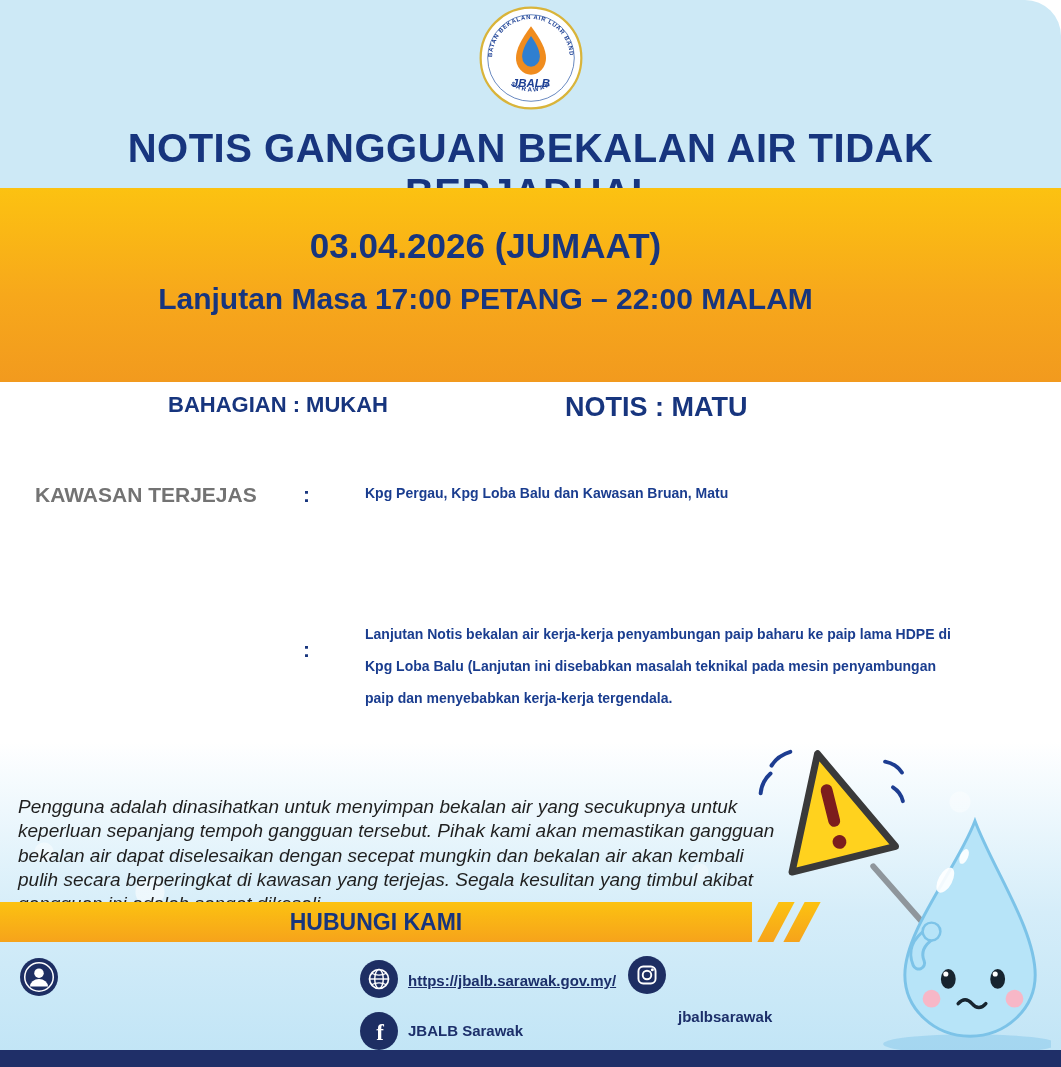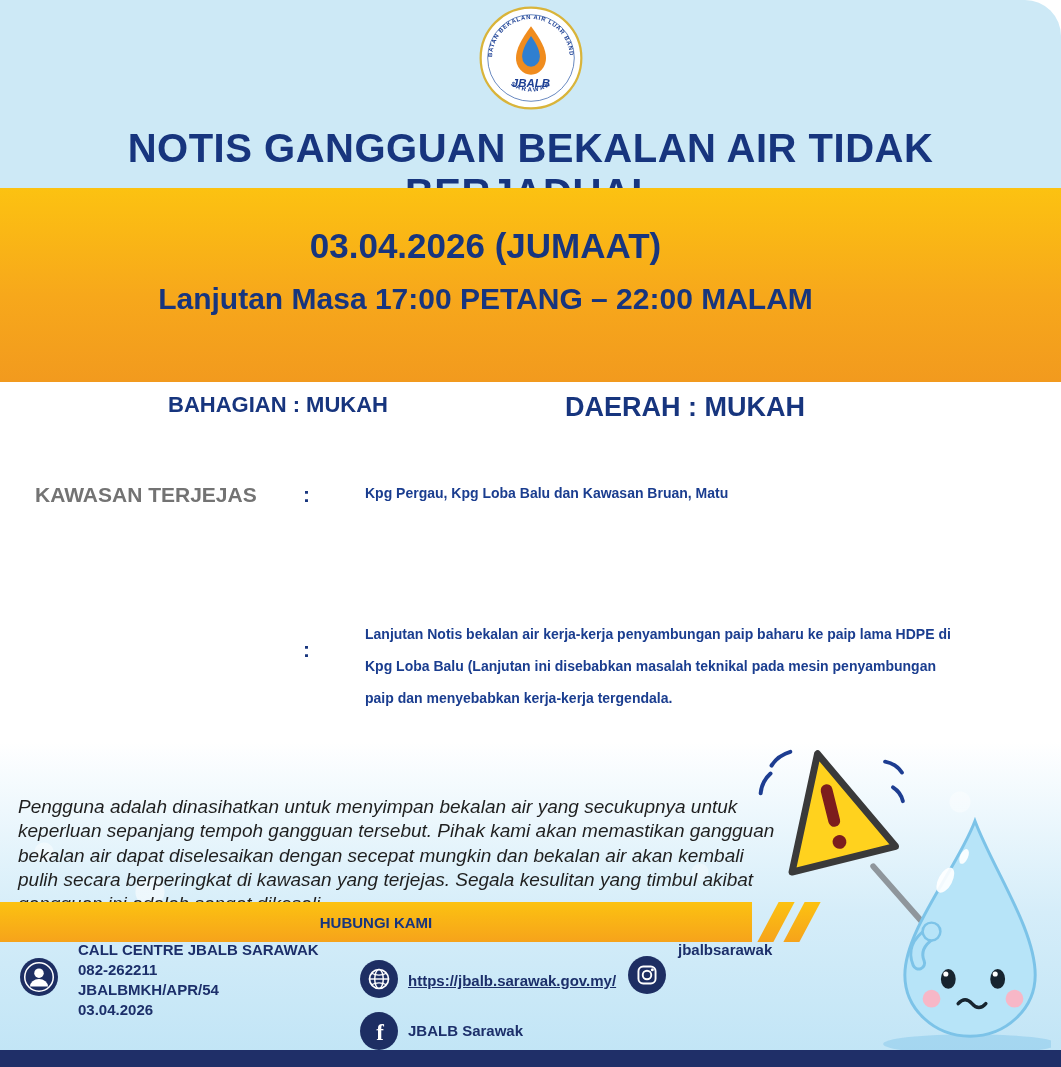--- a/index.html
+++ b/index.html
@@ -114,7 +114,7 @@
   </div>
 
   <div class="bahagian">BAHAGIAN : MUKAH</div>
-  <div class="daerah">DAERAH : MUKAH</div>
+  <div class="daerah">NOTIS : MATU</div>
 
   <div class="row-label kawasan-label">KAWASAN TERJEJAS</div>
   <div class="row-colon kawasan-colon">:</div>

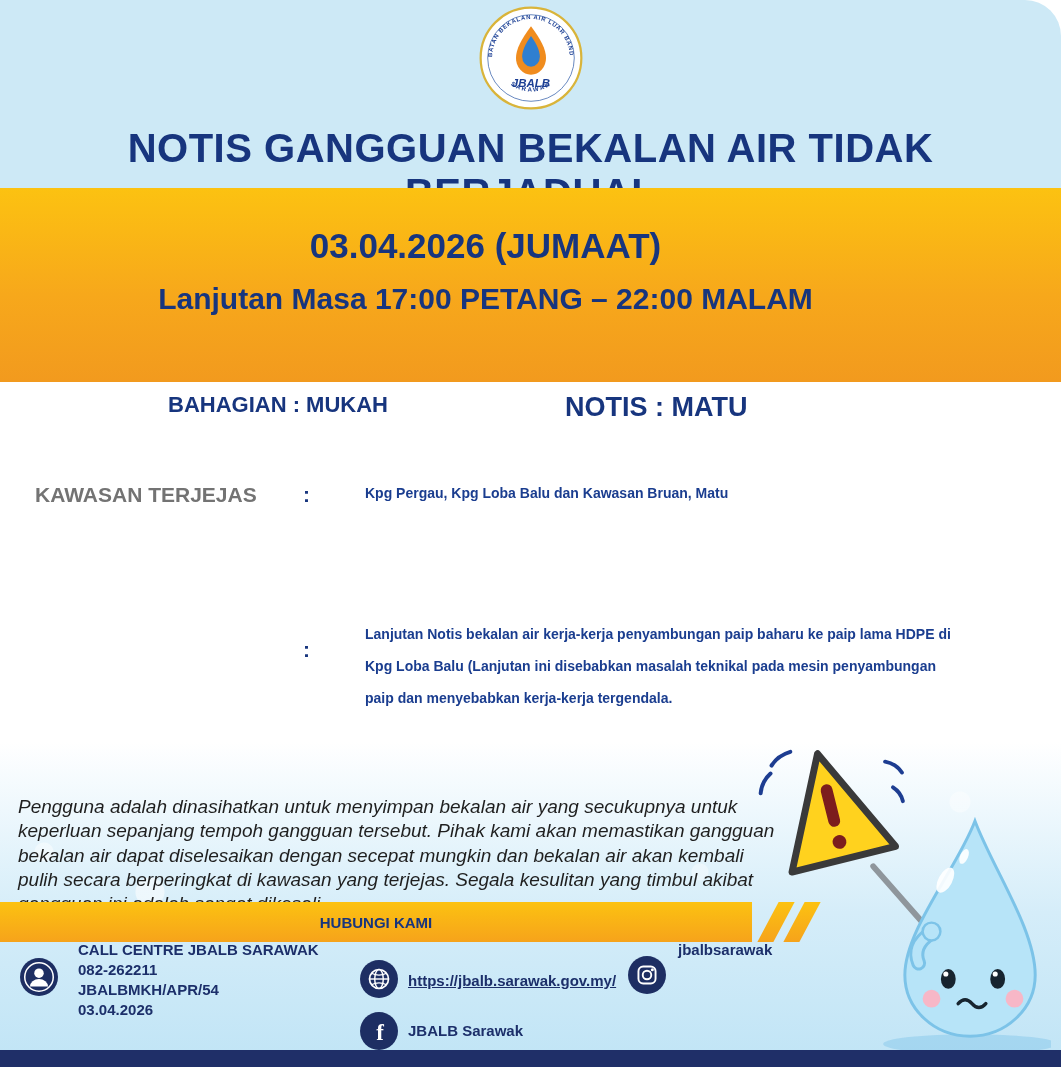--- a/index.html
+++ b/index.html
@@ -59,7 +59,7 @@
     background:linear-gradient(180deg,#fcc211 0%,#f6a31b 100%);
     display:flex;align-items:center;justify-content:center;
   }
-  .contact-band-text{font-size:15px;font-weight:bold;color:#17357e;}
+  .contact-band-text{font-size:23px;font-weight:bold;color:#17357e;}
   .band-stripe{
     position:absolute;top:902px;width:16px;height:40px;z-index:3;
     background:linear-gradient(180deg,#fcc211 0%,#f6a31b 100%);

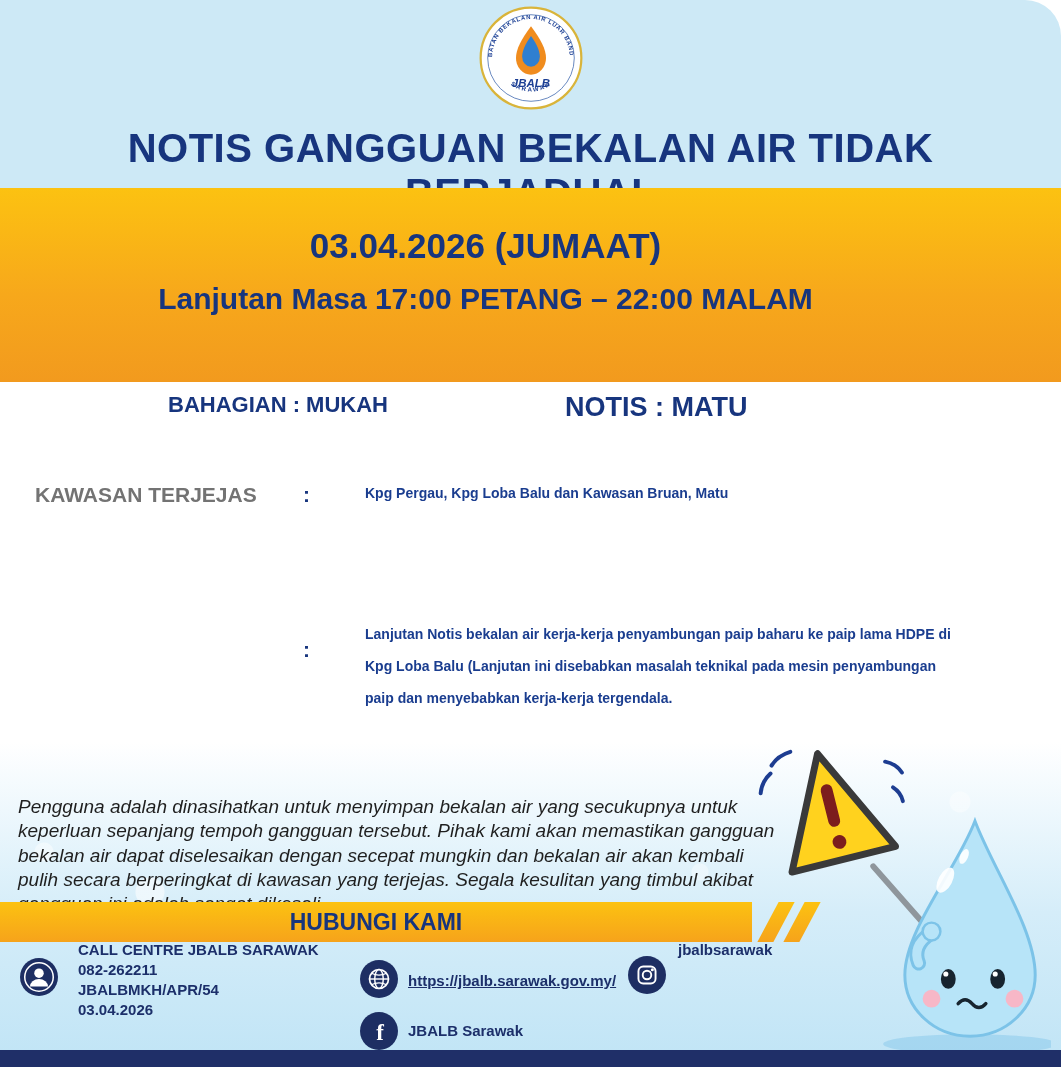--- a/index.html
+++ b/index.html
@@ -140,12 +140,6 @@
       <circle cx="20" cy="16" r="5" fill="#ffffff"></circle>
       <path d="M10.5,30 a9.5,8 0 0 1 19,0 Z" fill="#ffffff"></path>
     </svg>
-  </div>
-  <div class="contact-text cc-block">
-    <div>CALL CENTRE JBALB SARAWAK</div>
-    <div>082-262211</div>
-    <div>JBALBMKH/APR/54</div>
-    <div>03.04.2026</div>
   </div>
 
   <div class="icon-circle" style="left:360px;top:960px">

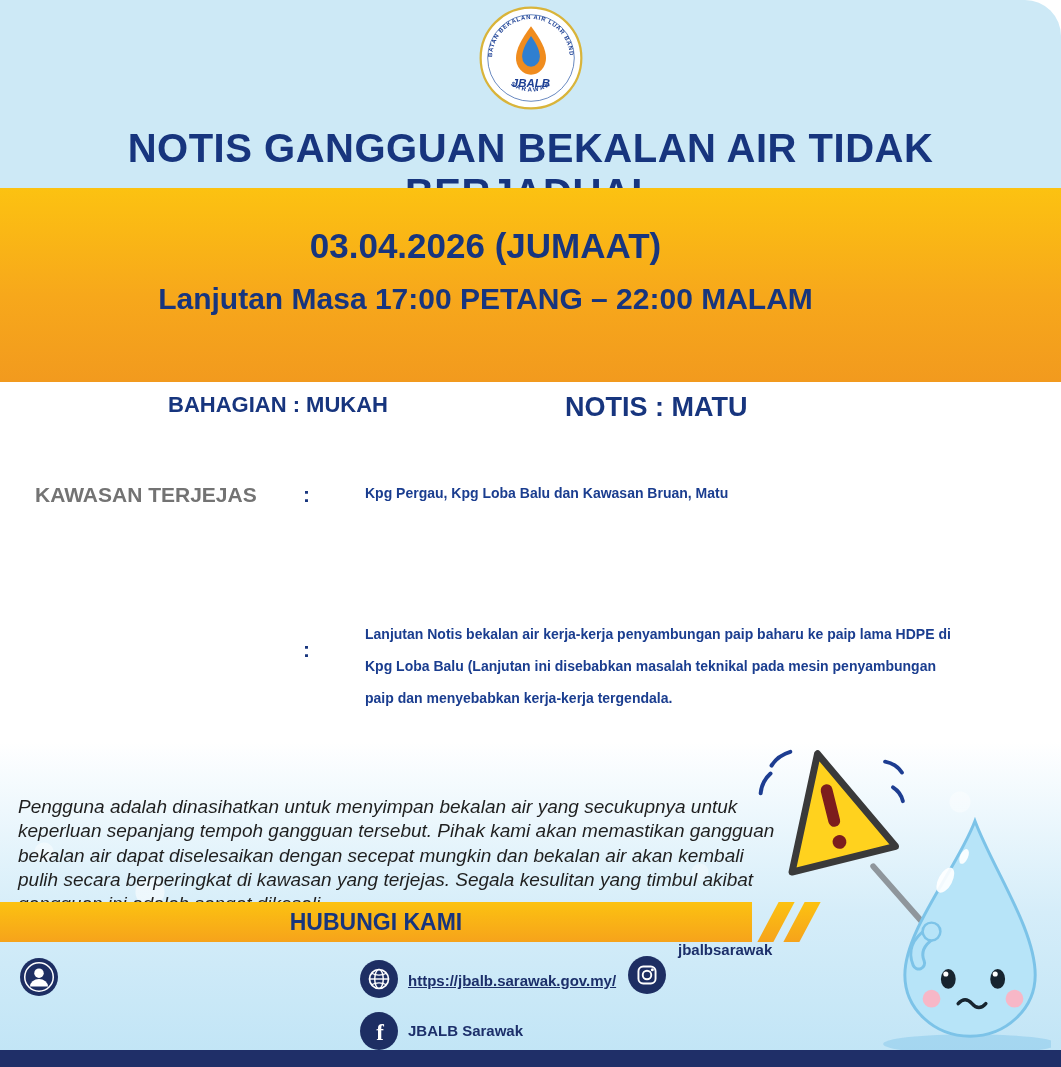--- a/index.html
+++ b/index.html
@@ -70,7 +70,7 @@
   .contact-text{position:absolute;z-index:4;color:#1c2f6a;font-weight:bold;font-size:15px;}
   .cc-block{left:78px;top:940px;line-height:20px;}
   .website-text{left:408px;top:972px;text-decoration:underline;}
-  .insta-text{left:678px;top:941px;}
+  .insta-text{left:678px;top:1008px;}
   .fb-text{left:408px;top:1022px;}
   
   .mascot{position:absolute;left:735px;top:730px;width:316px;height:326px;z-index:5;}

